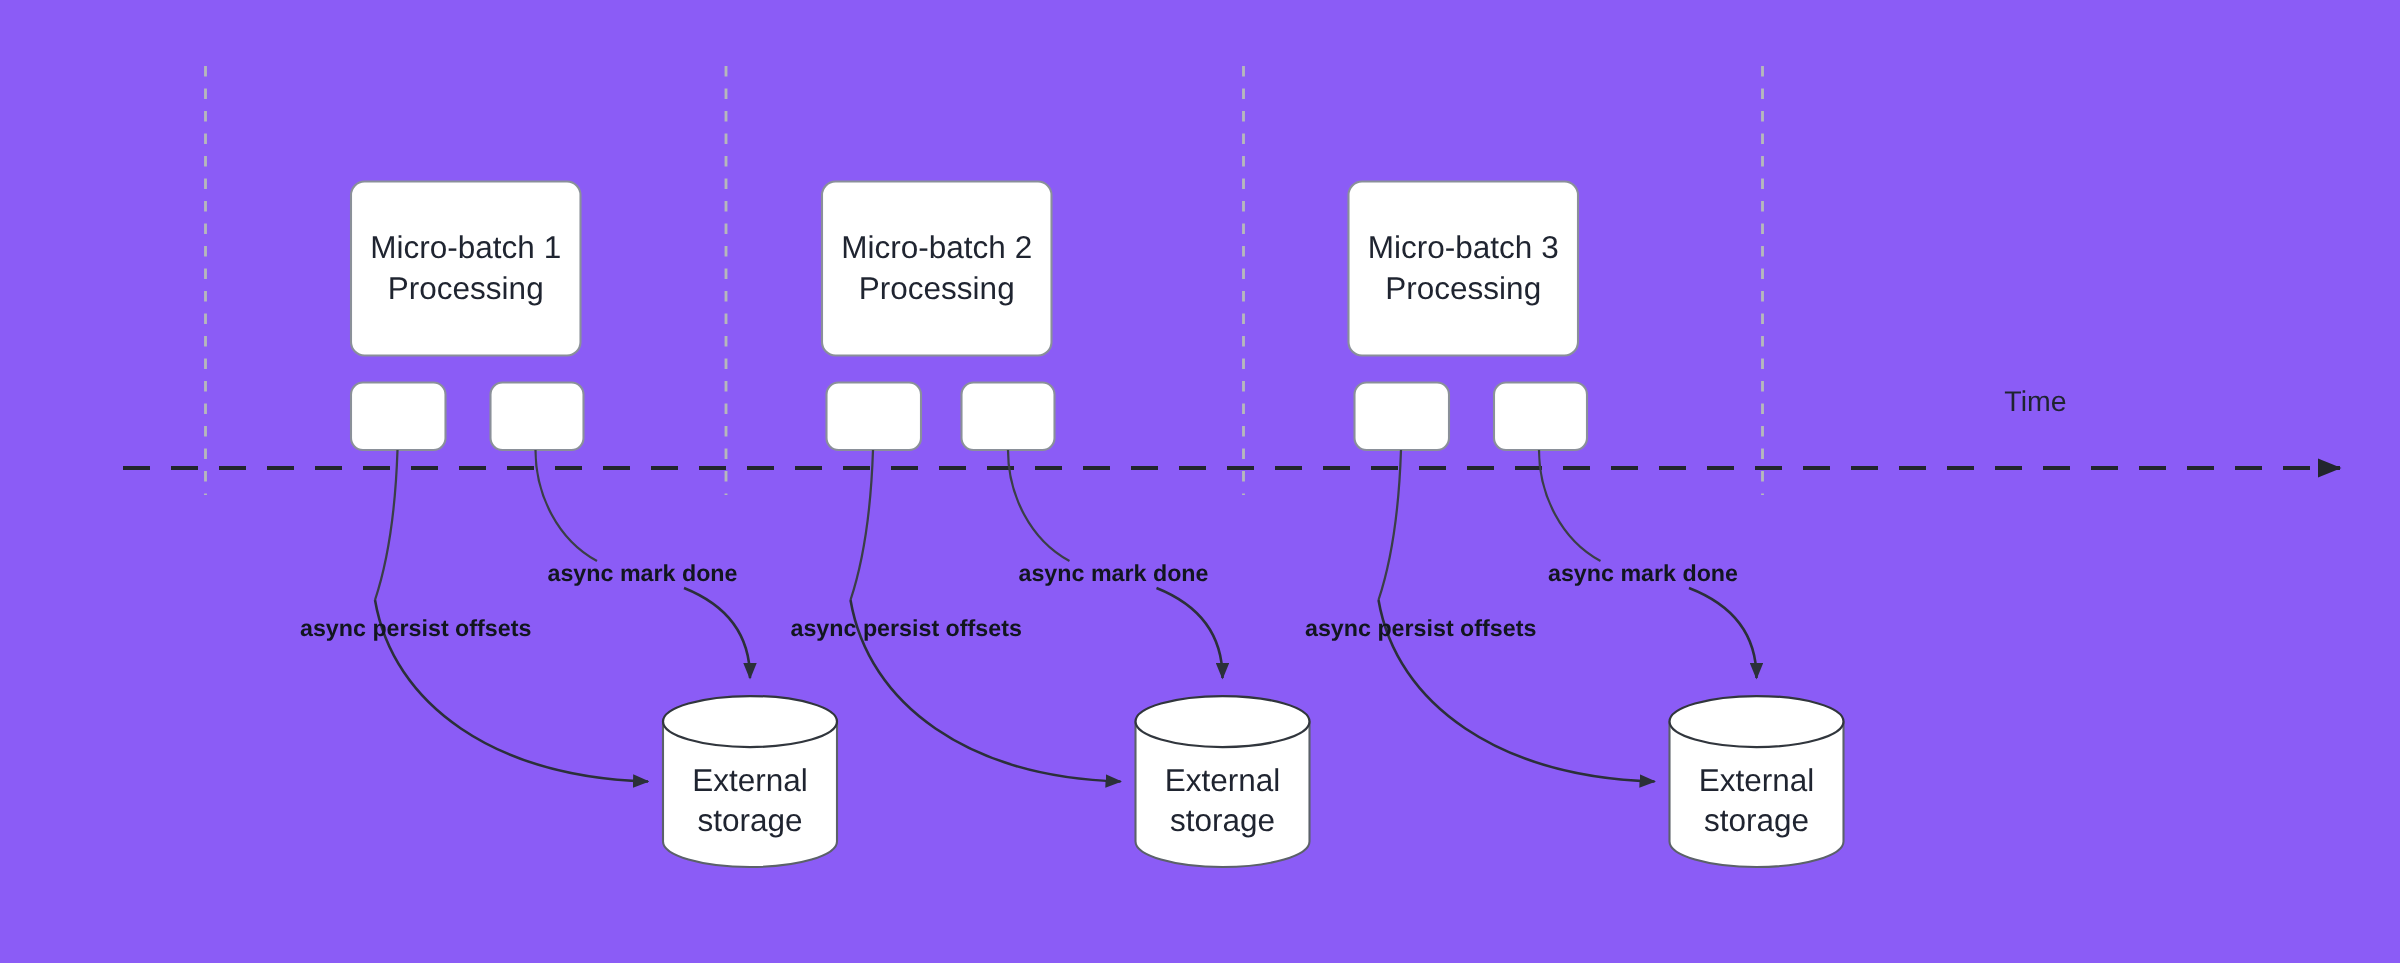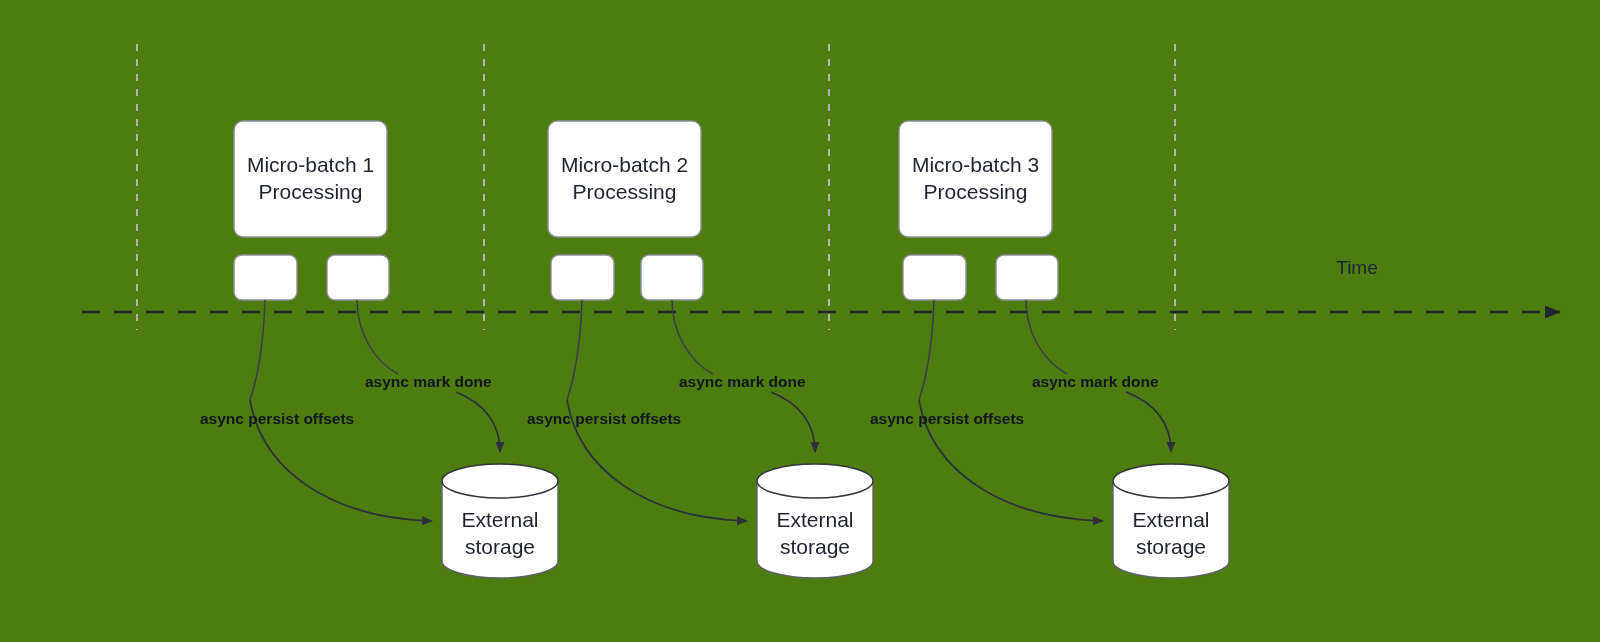--- a/index.html
+++ b/index.html
@@ -16,7 +16,7 @@
     position: relative;
     width: 1600px;
     height: 642px;
-    background: #4d7c0f;
+    background: #8b5cf6;
     overflow: hidden;
   }
   #diagram-svg {

